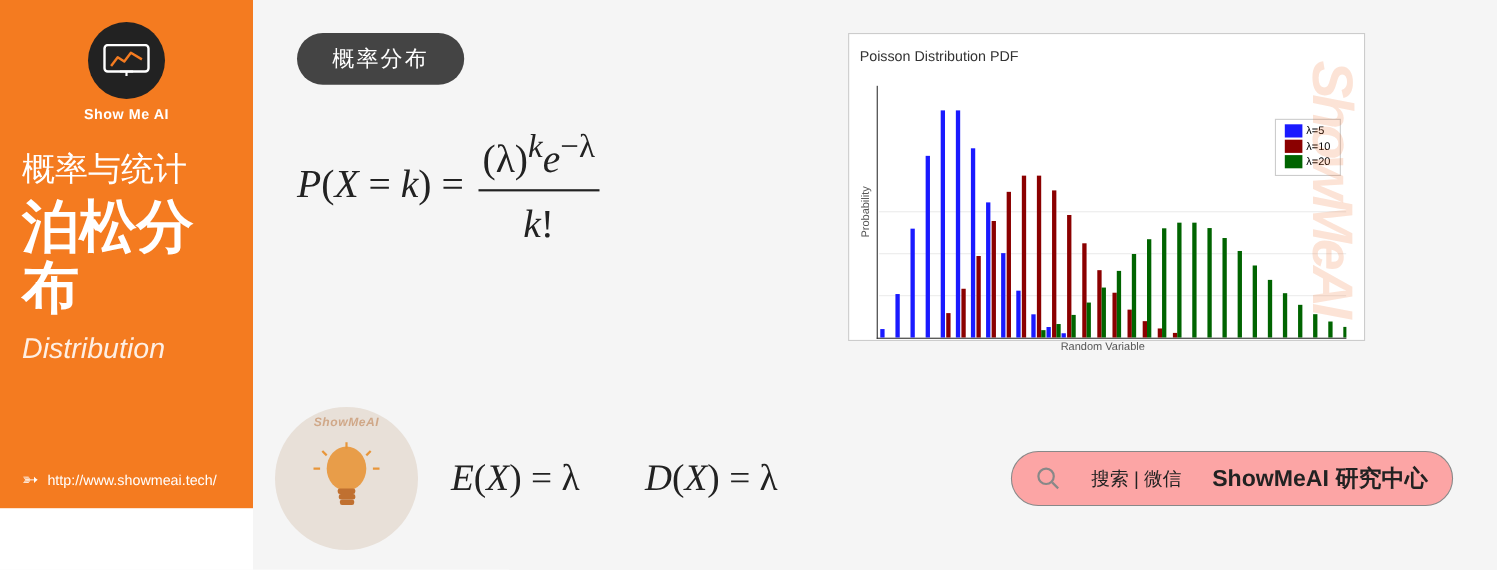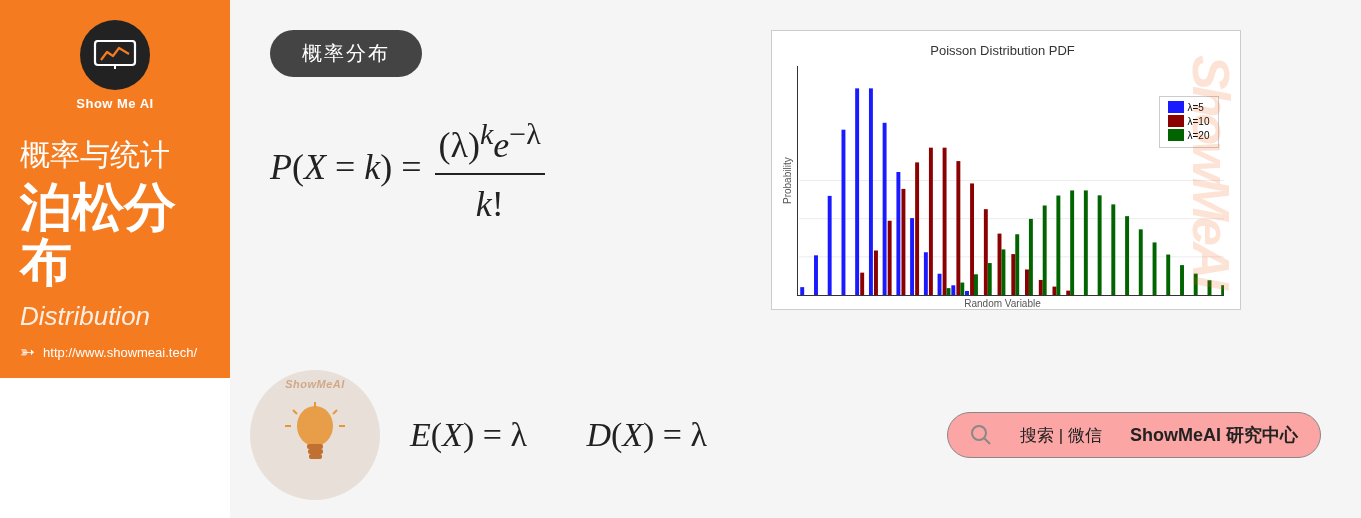--- a/index.html
+++ b/index.html
@@ -151,10 +151,10 @@
     }
 
     .chart-title {
-      text-align: center;
+      text-align: left;
       font-size: 13px;
       color: #333;
-      margin-bottom: 8px;
+      margin-bottom: 20px;
     }
 
     .chart-inner {

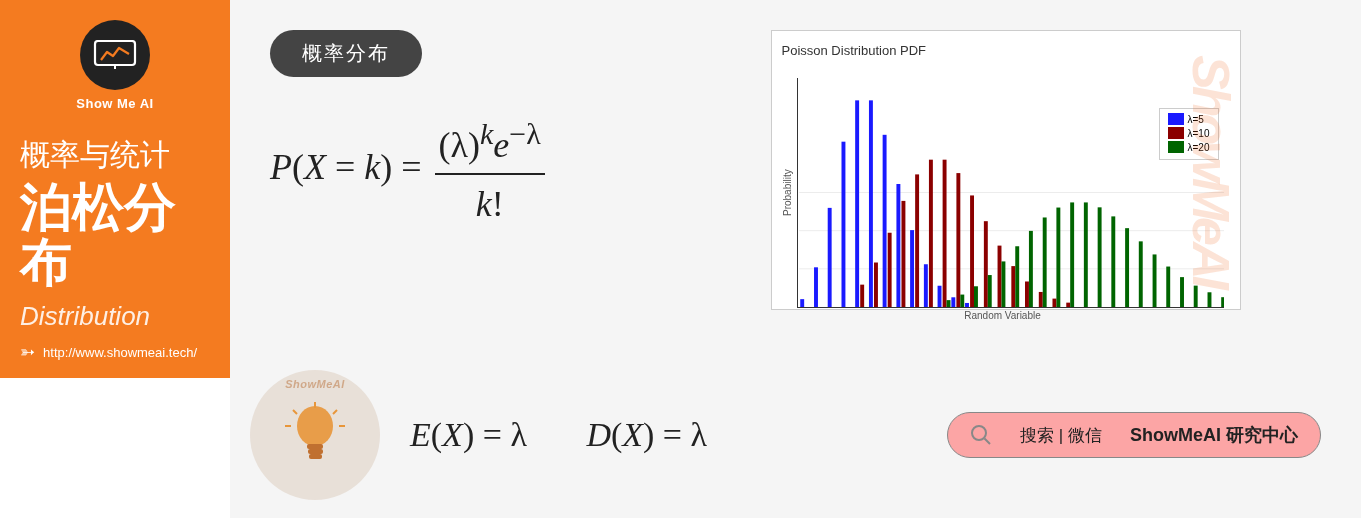--- a/index.html
+++ b/index.html
@@ -16,7 +16,7 @@
       width: 230px;
       min-width: 230px;
       background-color: #F47B20;
-      height: 378px;
+      height: 462px;
       display: flex;
       flex-direction: column;
       padding: 20px 20px 15px 20px;

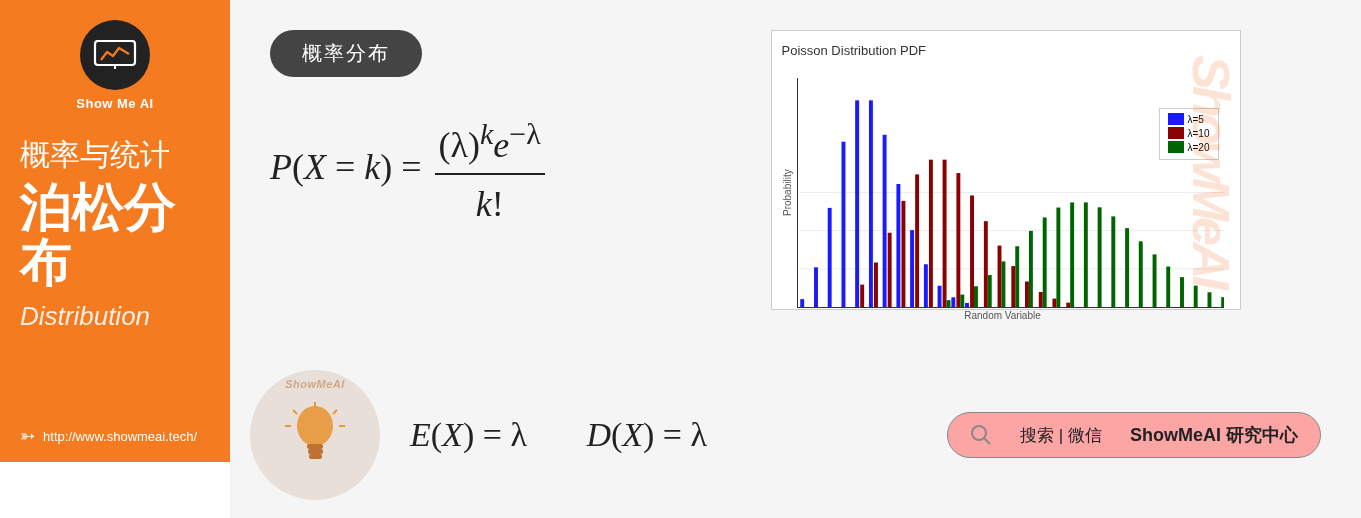--- a/index.html
+++ b/index.html
@@ -271,7 +271,7 @@
     }
     .search-badge .brand {
       font-weight: 900;
-      font-size: 18px;
+      font-size: 21px;
     }
 
     

